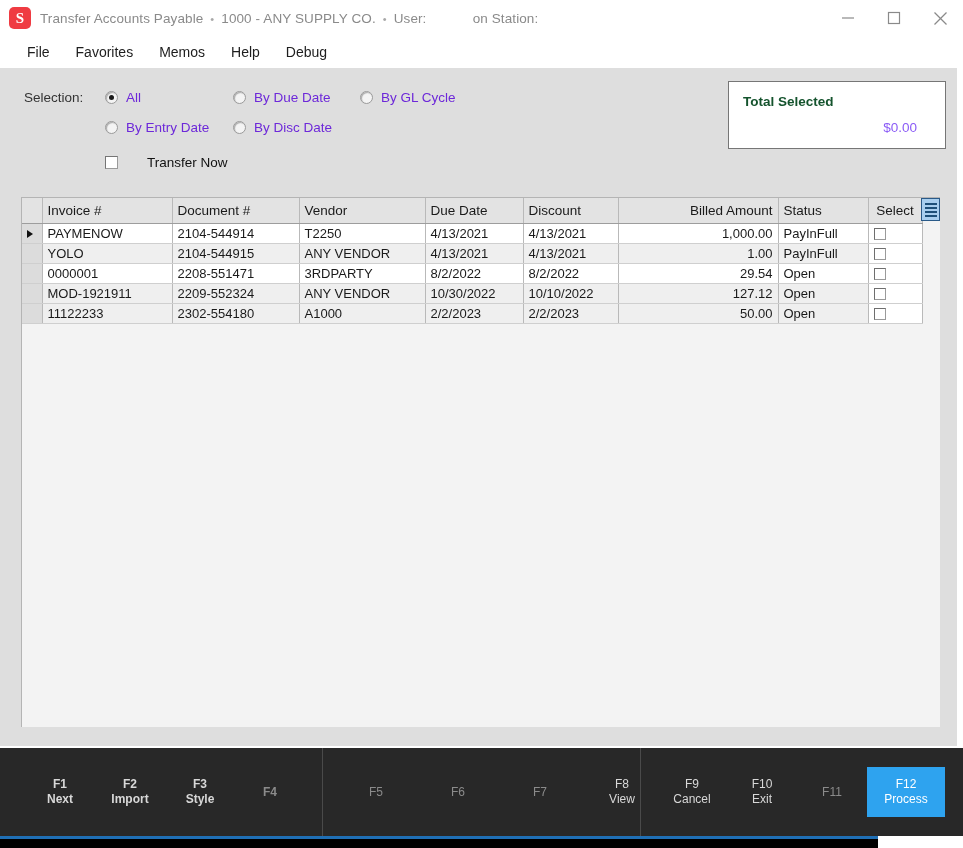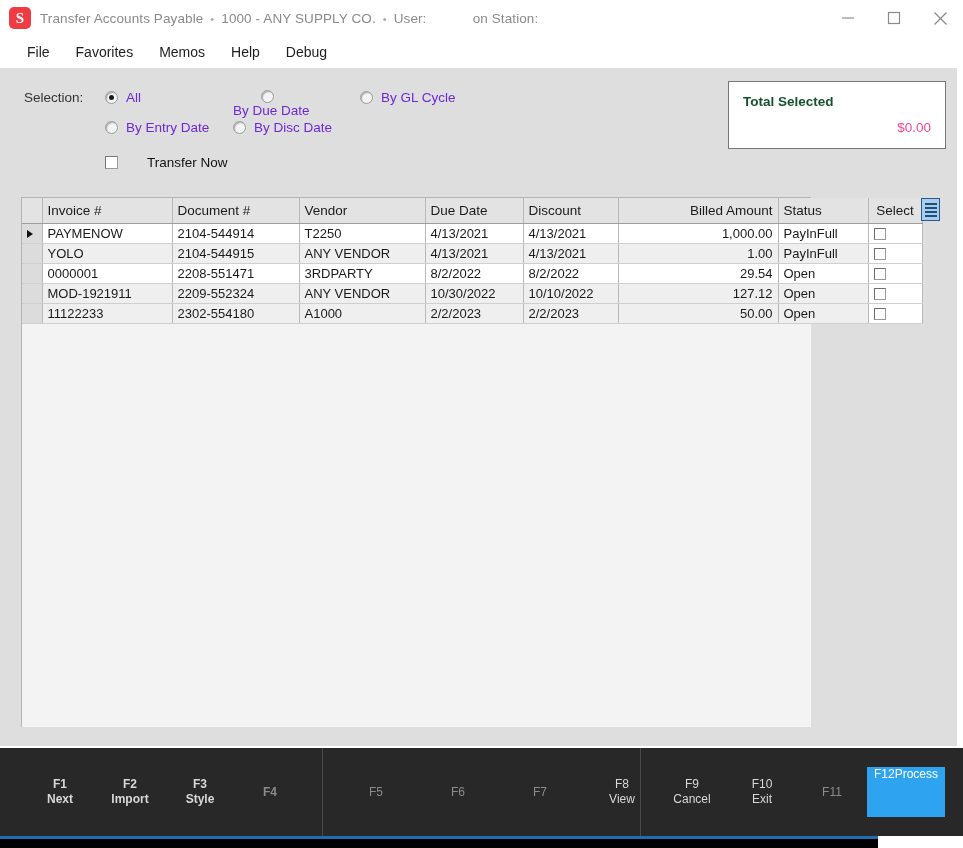--- a/index.html
+++ b/index.html
@@ -346,7 +346,7 @@
   <span class="radio checked"></span>
   <span>All</span>
 </div>
-<div class="radio-wrap" style="left:233px; top:90px;flex-direction:column;">
+<div class="radio-wrap" style="left:233px; top:90px;">
   <span class="radio"></span>
   <span>By Due Date</span>
 </div>

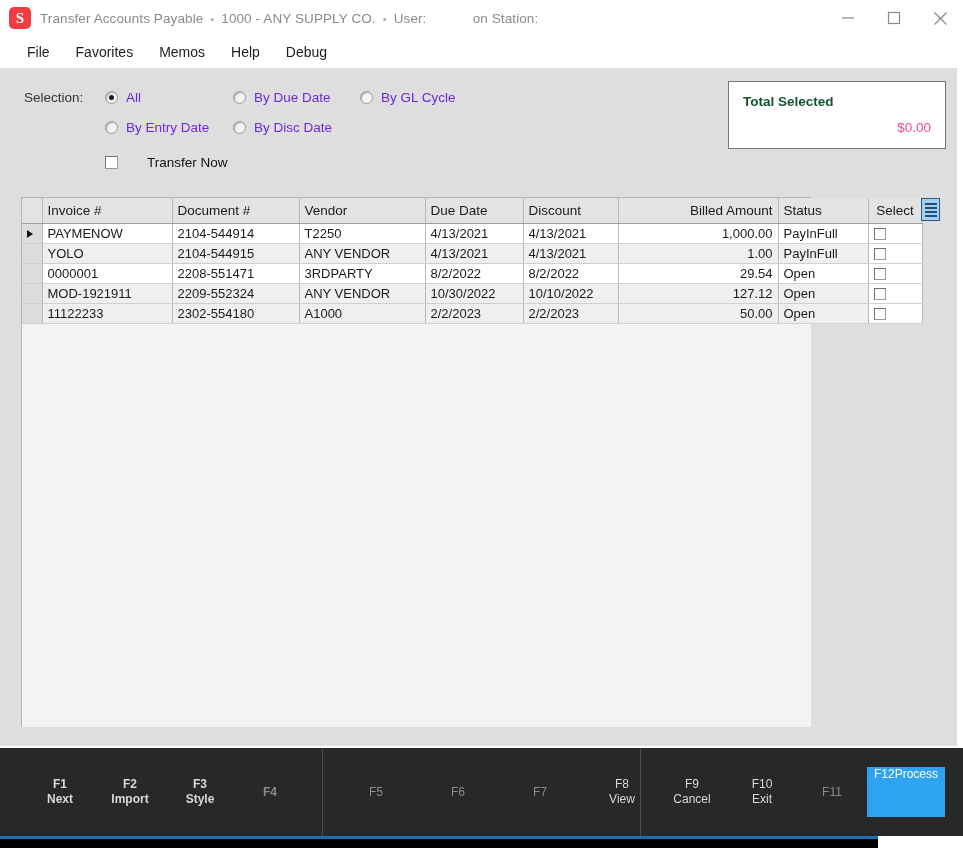--- a/index.html
+++ b/index.html
@@ -163,9 +163,9 @@
   }
   .total-value {
     position: absolute;
-    right: 14px; top: 38px;
-    font-size: 13.5px;
-    color: #ec4899;
+    right: 28px; top: 38px;
+    font-size: 13.5px;
+    color: #8b5cf6;
   }
 
   

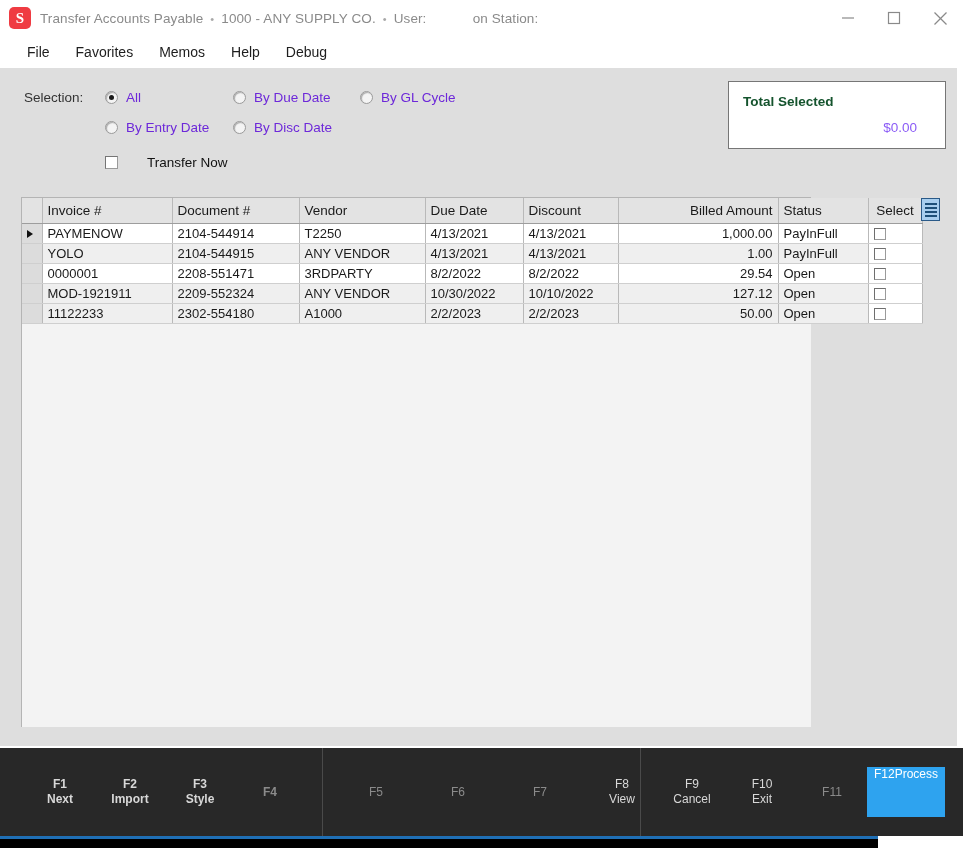--- a/index.html
+++ b/index.html
@@ -172,7 +172,7 @@
   .grid-outer {
     position: absolute;
     left: 21px; top: 197px;
-    width: 790px; height: 530px;
+    width: 919px; height: 530px;
     background: #f3f3f3;
     border: 1px solid #b4b4b4;
     border-right: none;

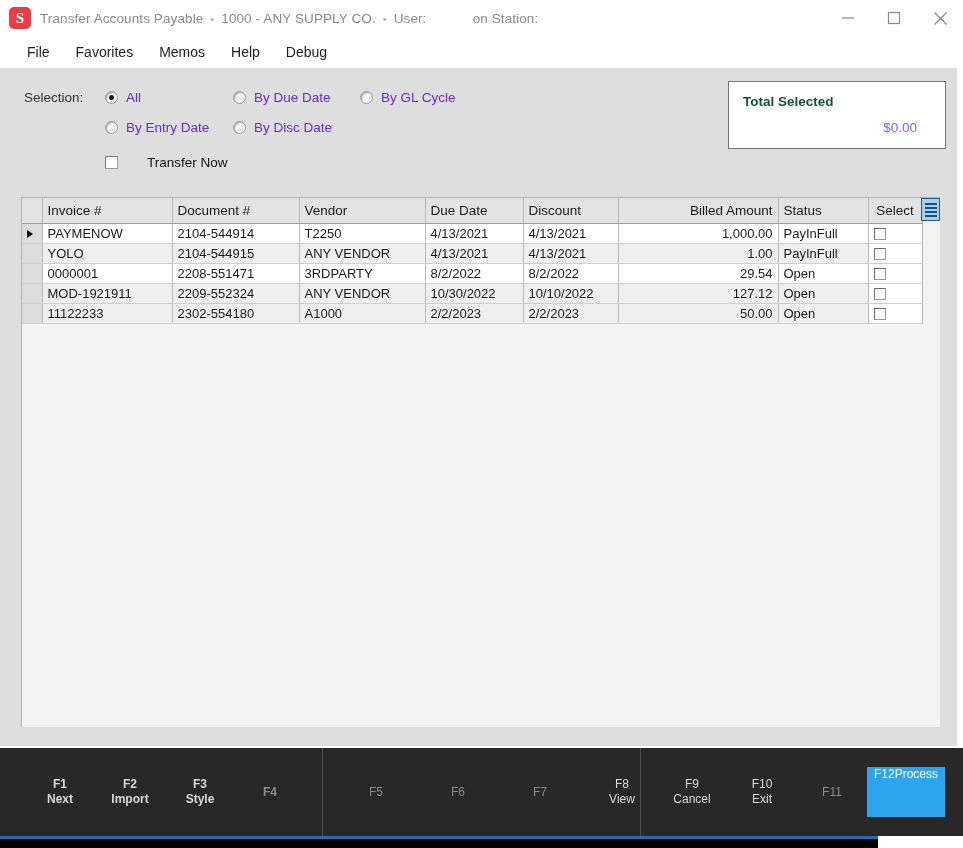--- a/index.html
+++ b/index.html
@@ -283,7 +283,7 @@
     width: 78px;
     height: 50px;
     display: flex;
-    flex-direction: row;
+    flex-direction: column;
     justify-content: center;
   }
   .fdiv {

